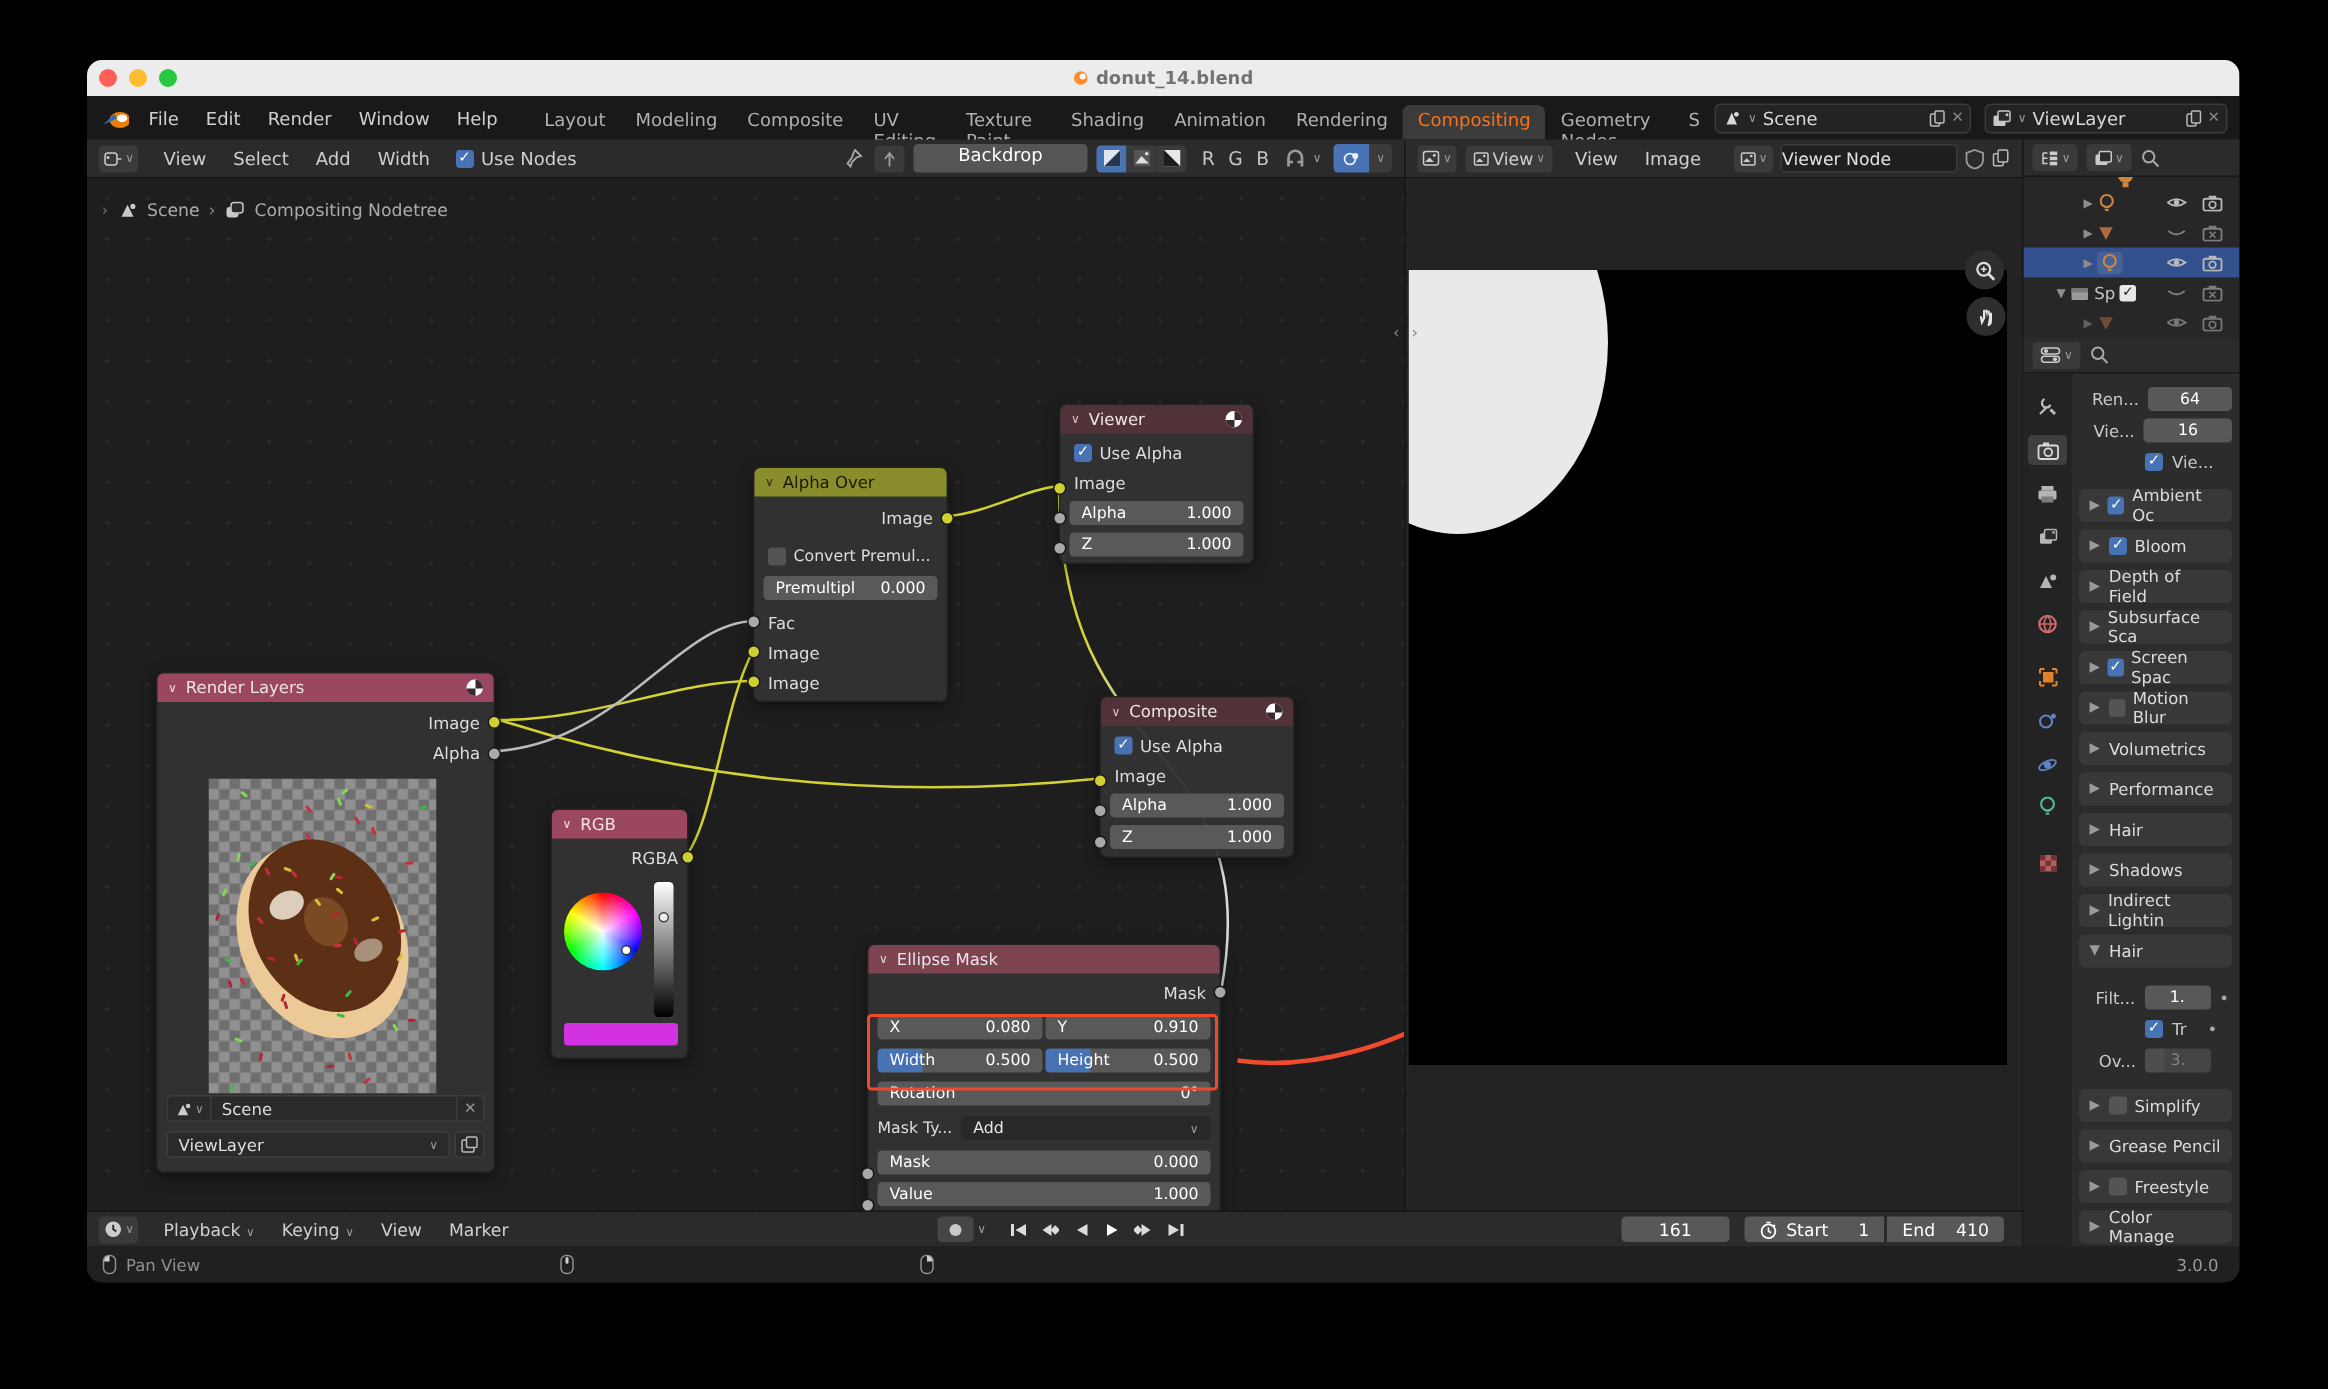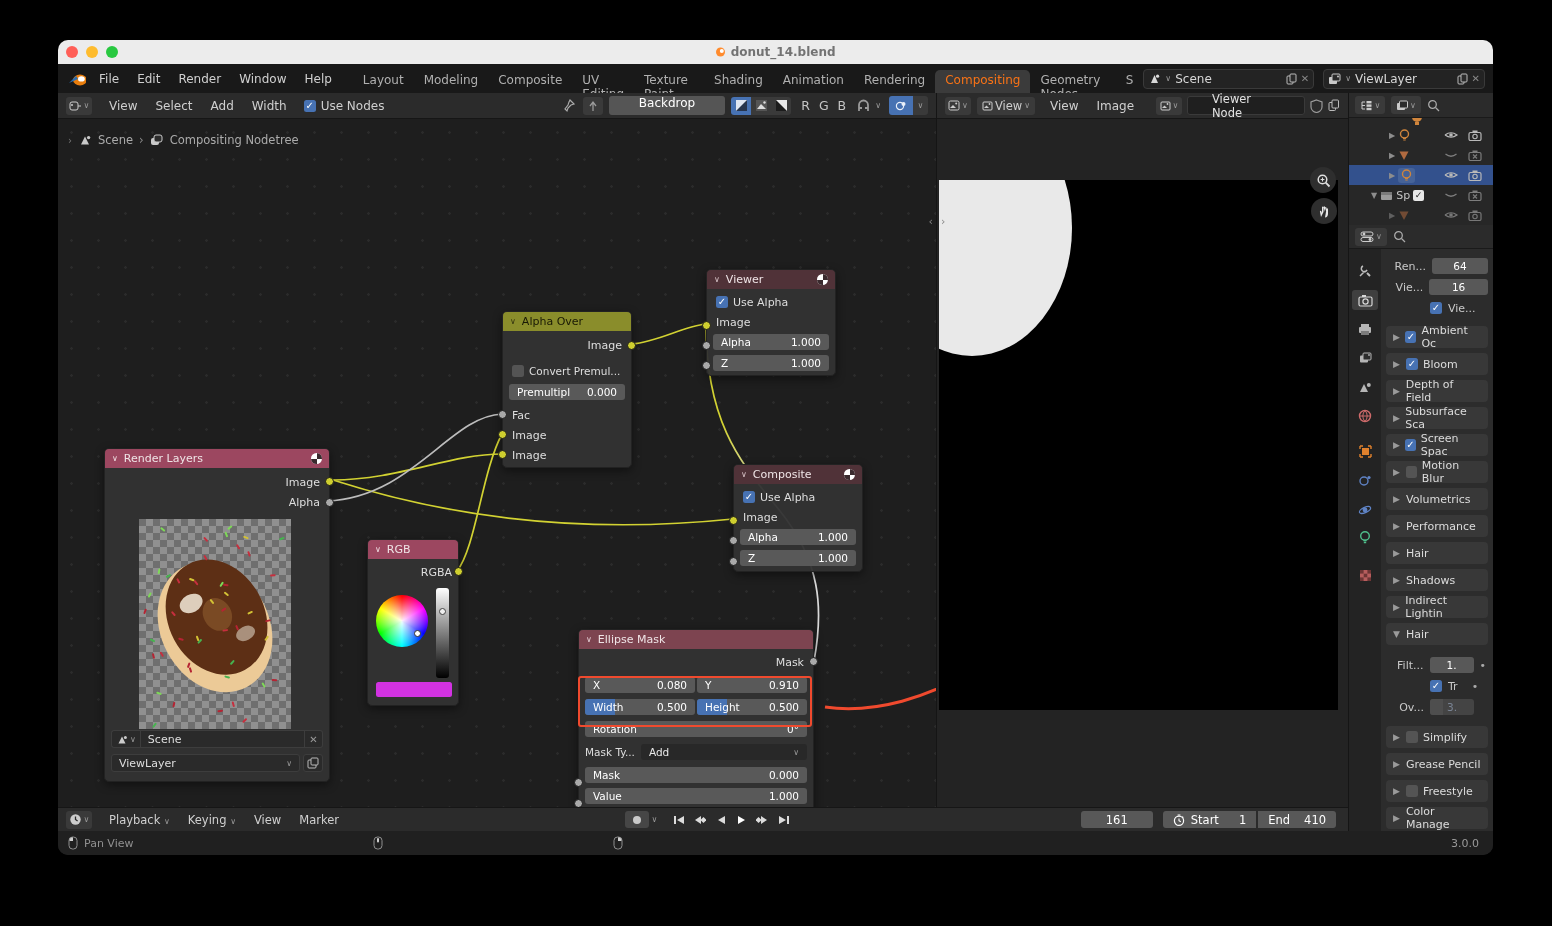--- a/index.html
+++ b/index.html
@@ -246,7 +246,7 @@
         </svg>
       <span class="chev">∨</span>
     </div>
-    <div style="background:#1f1f1f;border:1px solid #3a3a3a;border-radius:3px;height:19px;display:flex;align-items:center;padding:0 24px;width:118px;margin:0 5px">
+    <div style="background:#1f1f1f;border:1px solid #3a3a3a;border-radius:3px;height:19px;display:flex;align-items:center;padding:0 0;width:118px;margin:0 5px">
       <span style="font-size:11.5px;color:#e2e2e2">Viewer Node</span>
     </div>
     <svg width="13" height="14">

